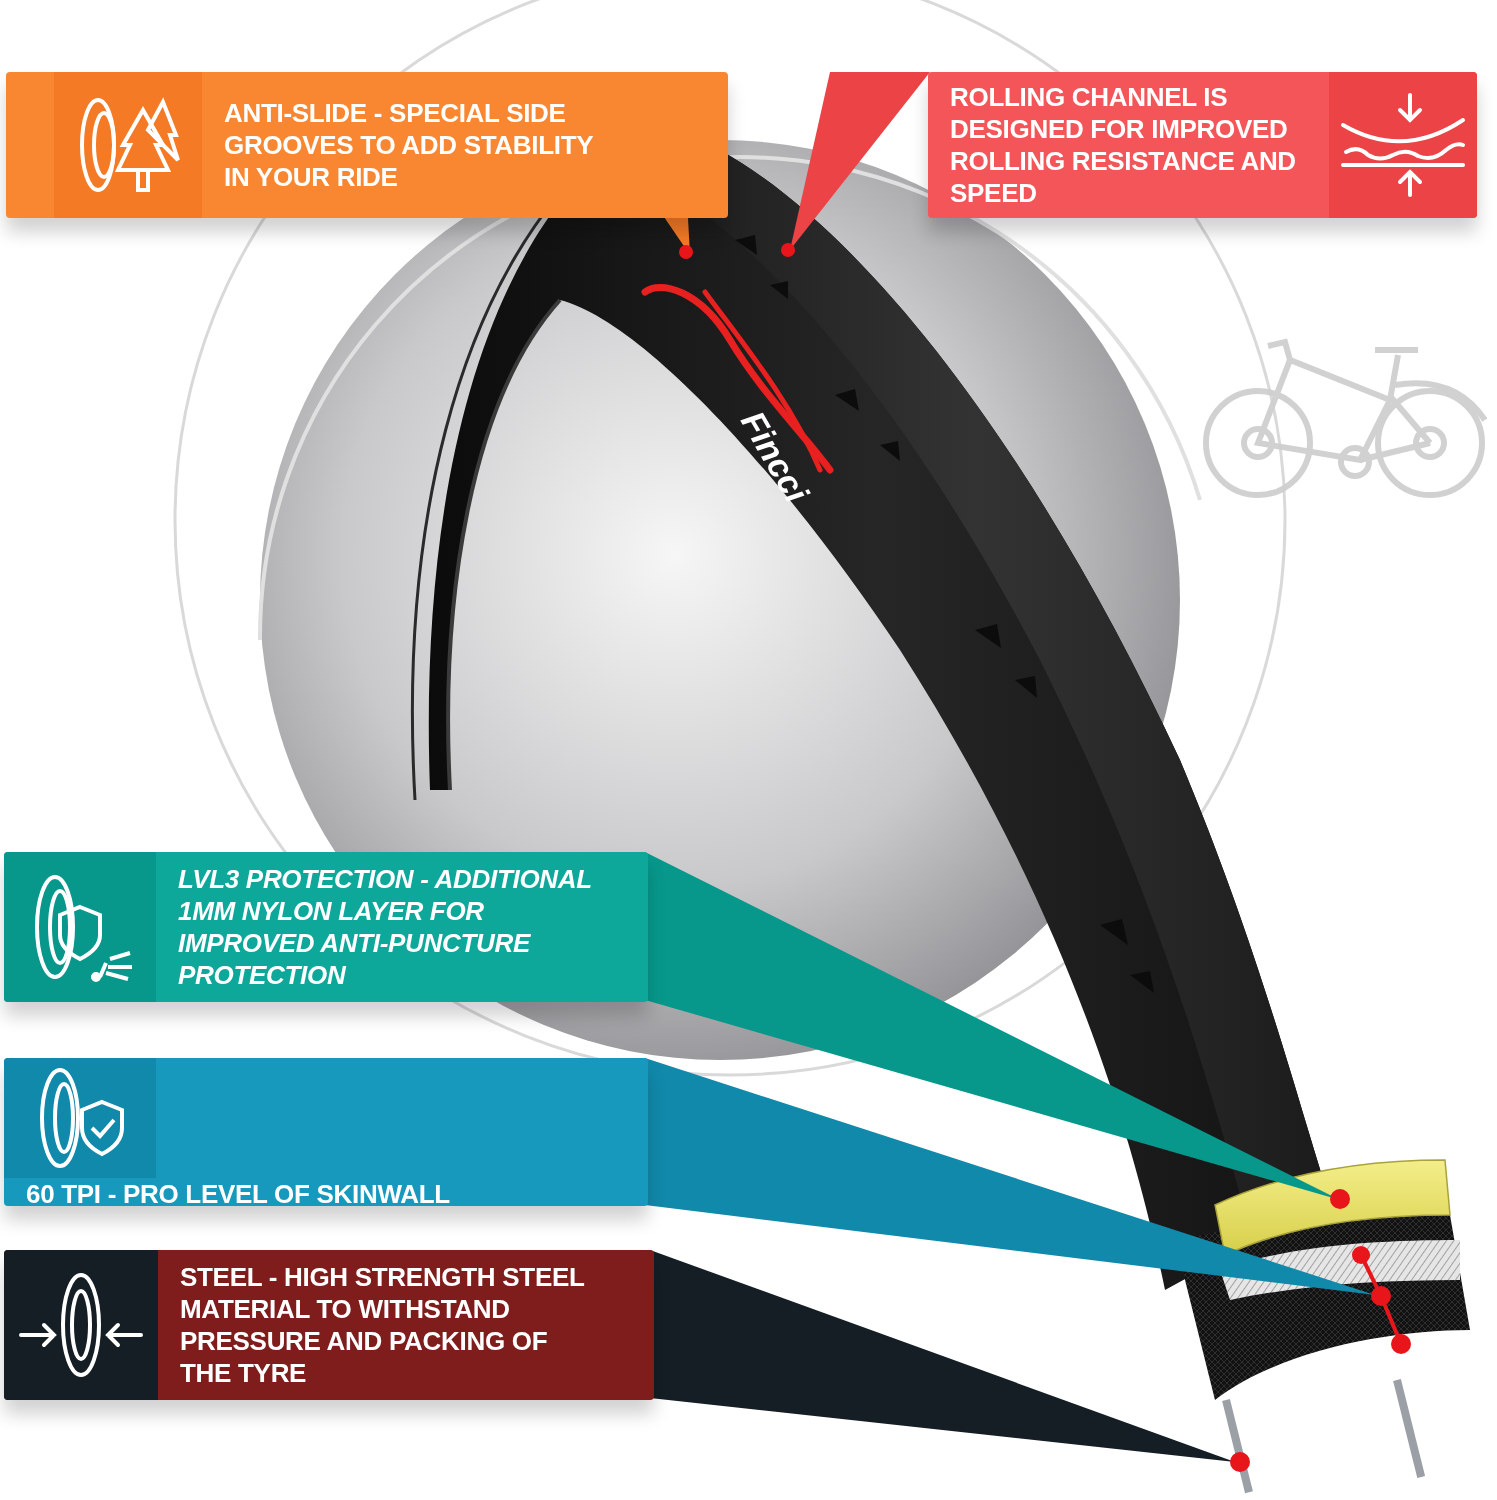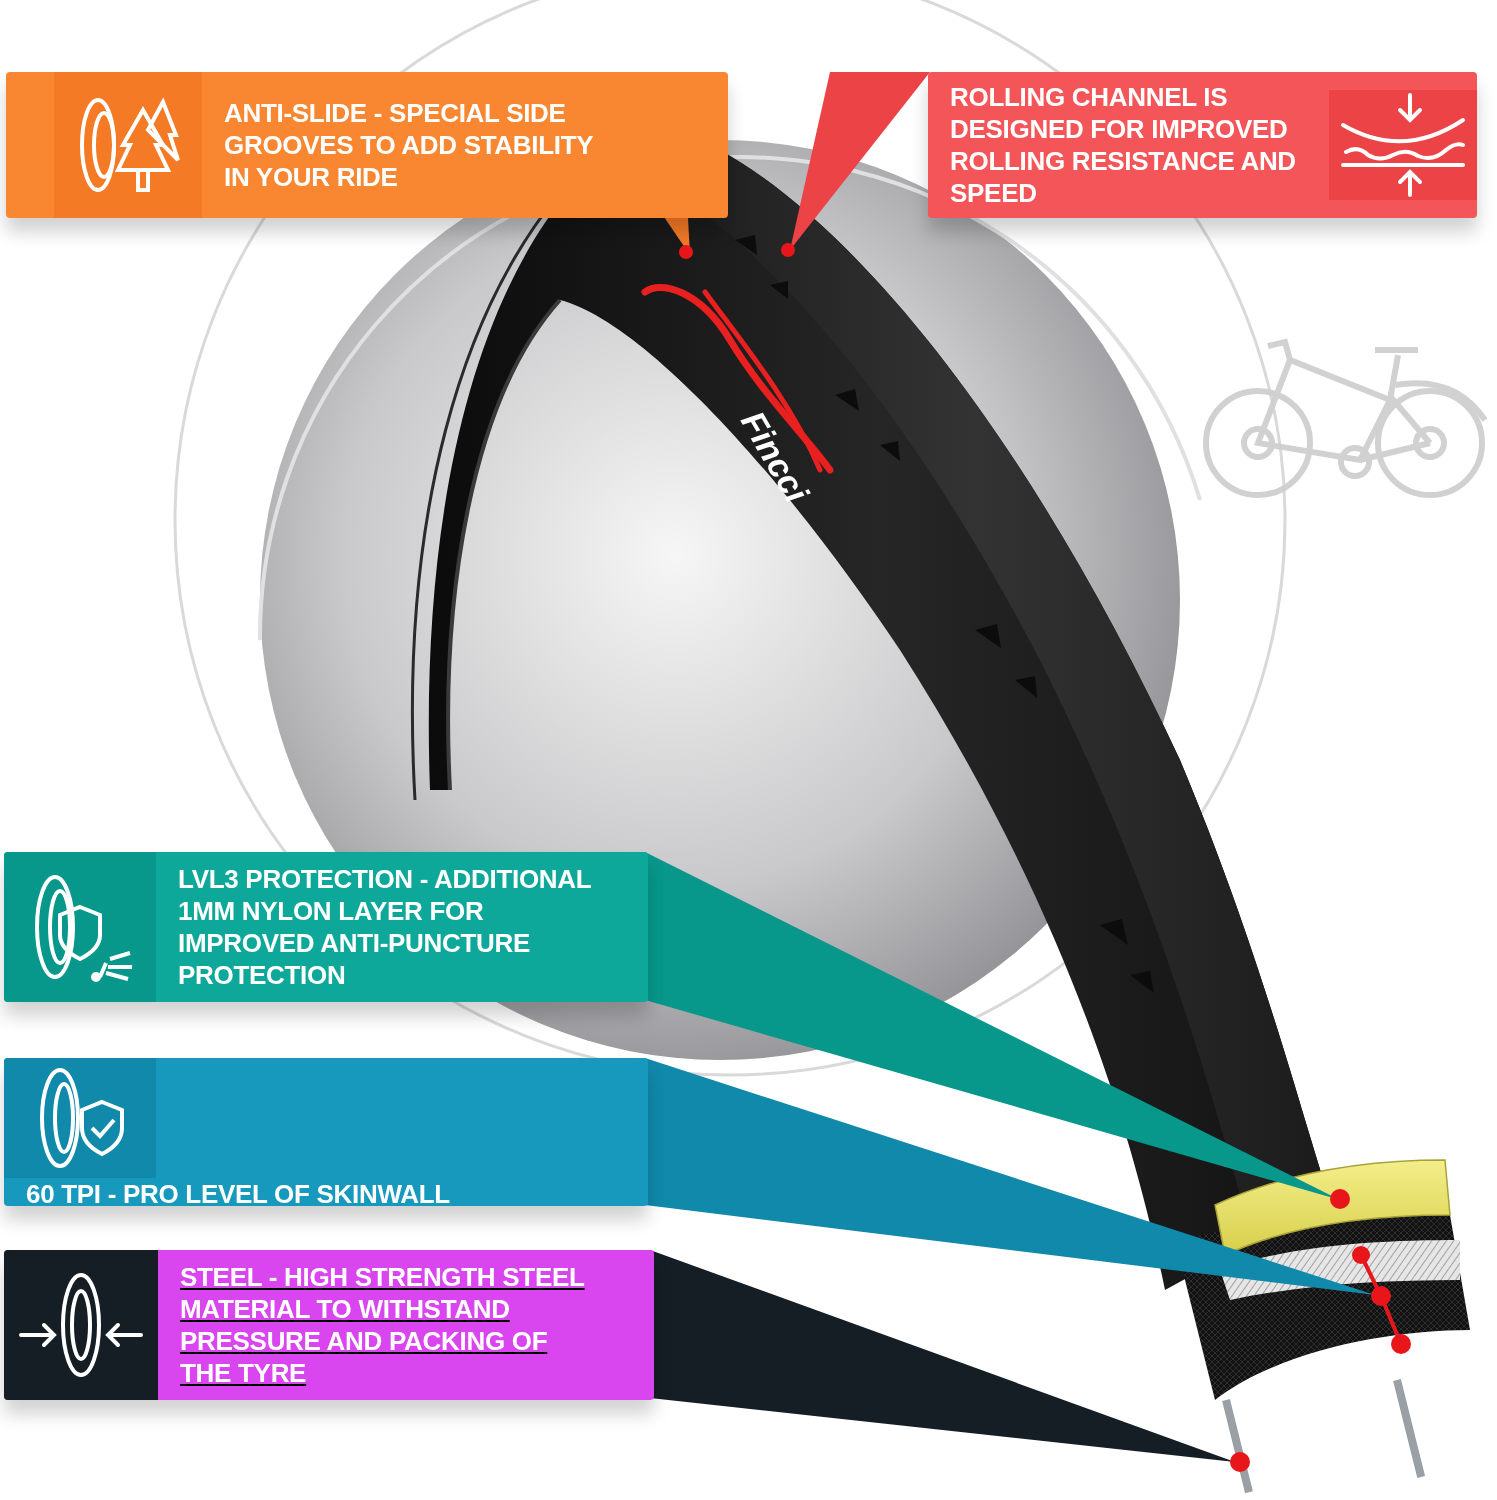--- a/index.html
+++ b/index.html
@@ -158,7 +158,7 @@
     </div>
   </div>
 
-  <div class="panel" style="left:928px; top:72px; width:549px; height:146px; background:#f45558;align-items:center;">
+  <div class="panel" style="left:928px; top:72px; width:549px; height:146px; background:#f45558;">
     <div class="text-box" style="flex:1;">
       <span>ROLLING CHANNEL IS
 DESIGNED FOR IMPROVED

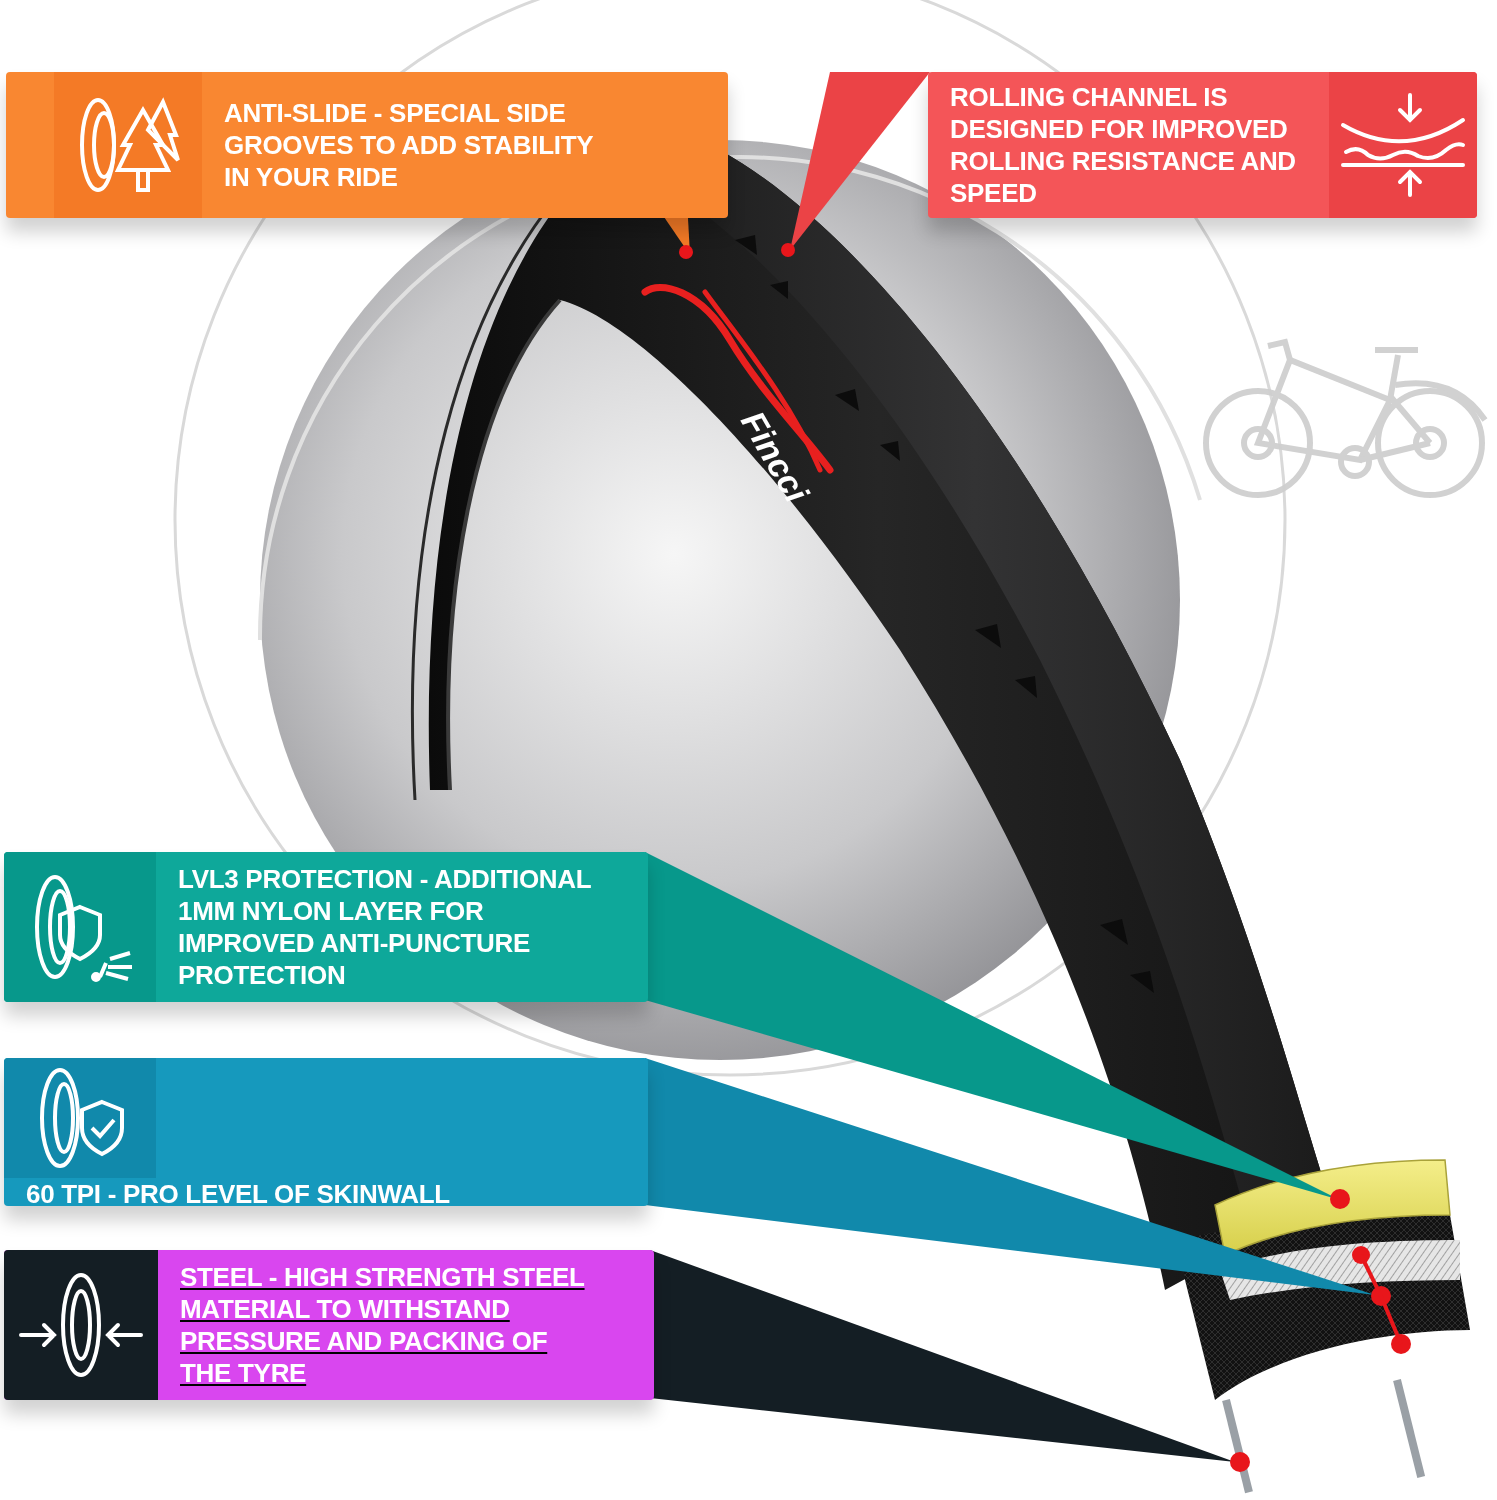--- a/index.html
+++ b/index.html
@@ -176,7 +176,7 @@
     </div>
   </div>
 
-  <div class="panel" style="left:4px; top:852px; width:644px; height:150px; background:#0ea89a;">
+  <div class="panel" style="left:4px; top:852px; width:644px; height:150px; background:#0ea89a;font-style:italic;">
     <div class="icon-box" style="width:152px; background:#07988b;">
       <svg width="120" height="120" viewBox="0 0 120 120" fill="none" stroke="#fff" stroke-width="4">
         <ellipse cx="35" cy="60" rx="18" ry="50"></ellipse>

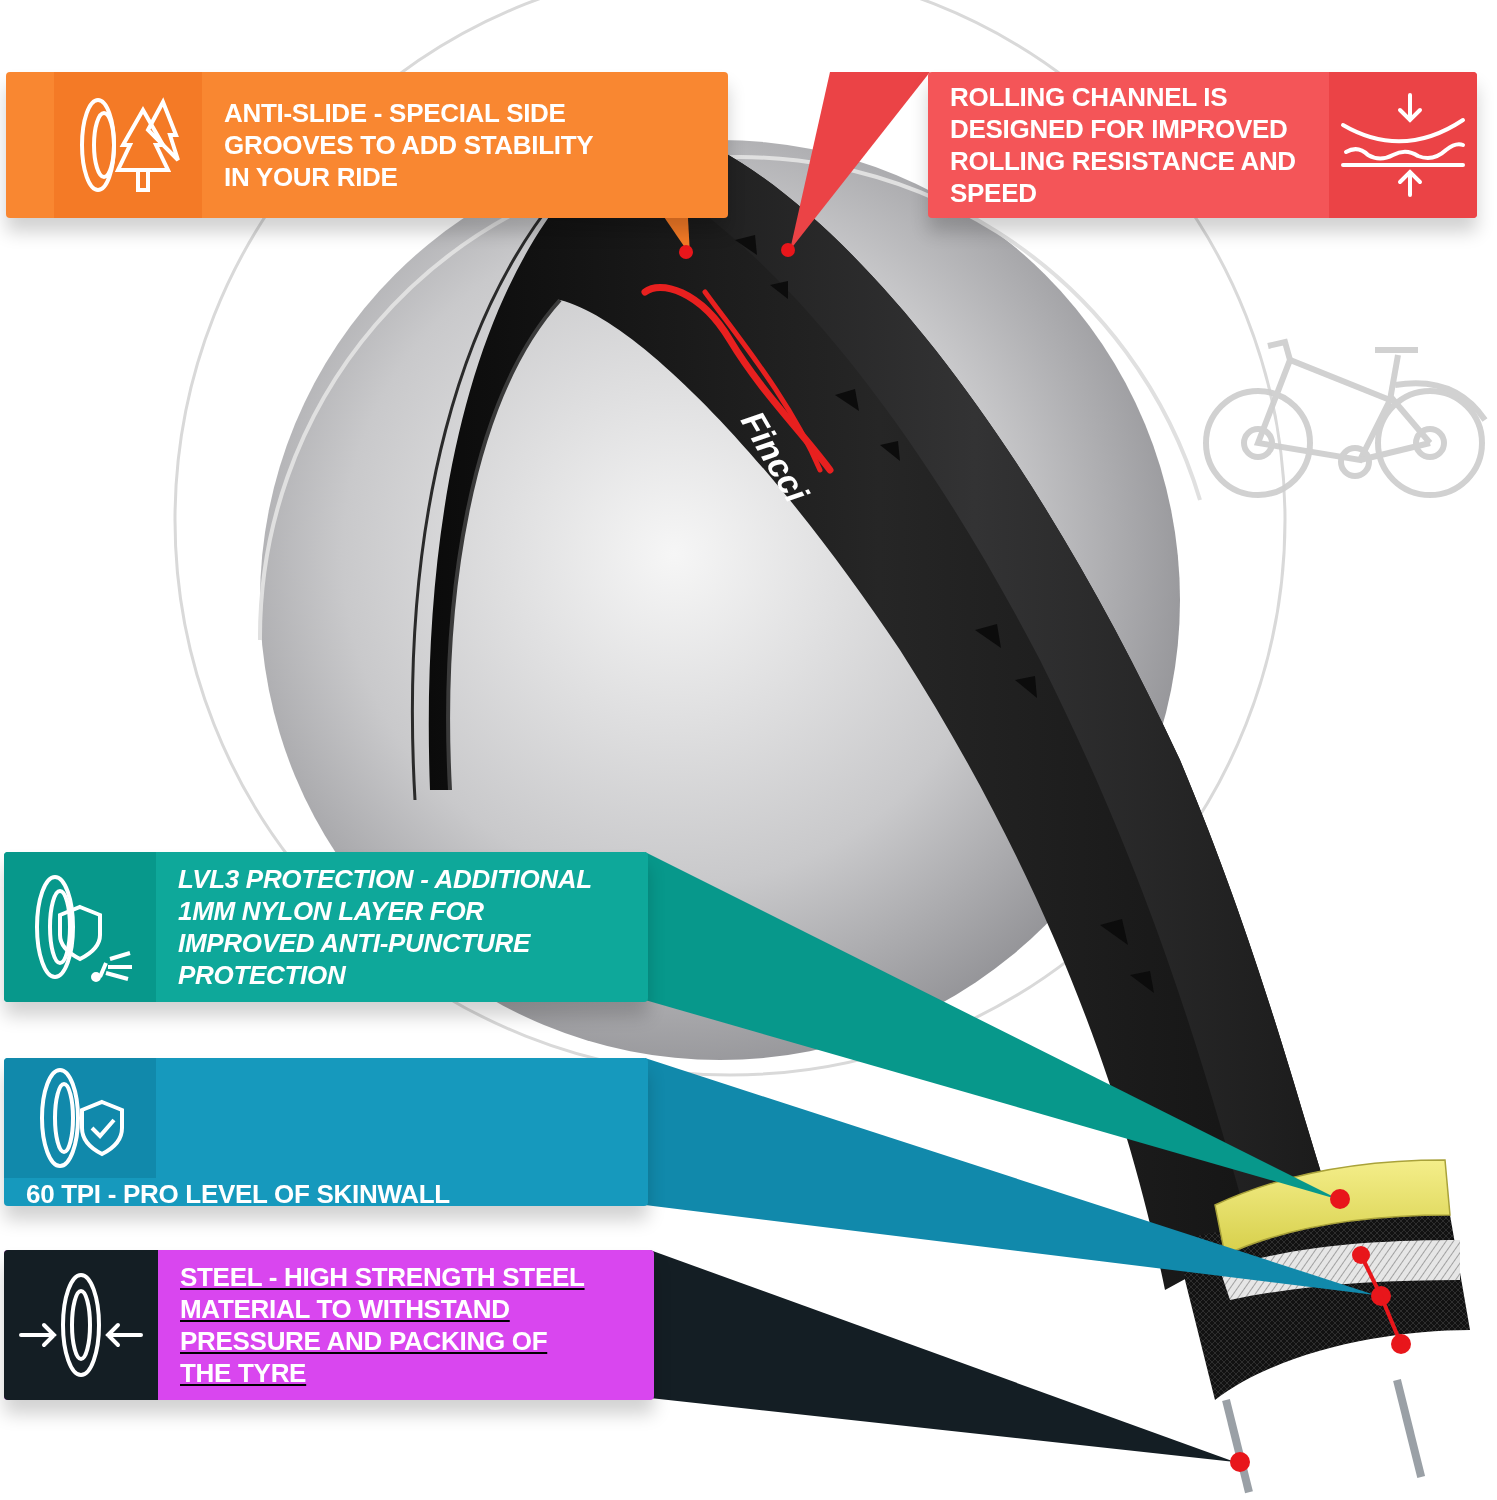--- a/index.html
+++ b/index.html
@@ -210,7 +210,7 @@
     </div>
   </div>
 
-  <div class="panel" style="left:4px; top:1250px; width:650px; height:150px; background:#d946ef;text-decoration:underline;">
+  <div class="panel" style="left:4px; top:1250px; width:650px; height:150px; background:#7f1d1d;">
     <div class="icon-box" style="width:154px; background:#141e24;">
       <svg width="130" height="120" viewBox="0 0 130 120" fill="none" stroke="#fff" stroke-width="4" stroke-linecap="round">
         <ellipse cx="65" cy="60" rx="18" ry="50"></ellipse>

